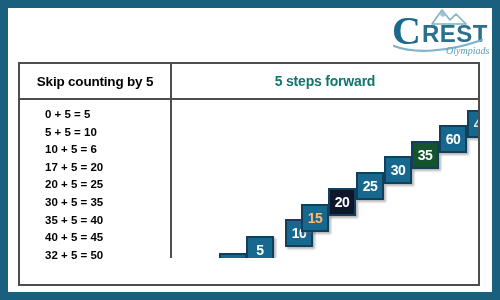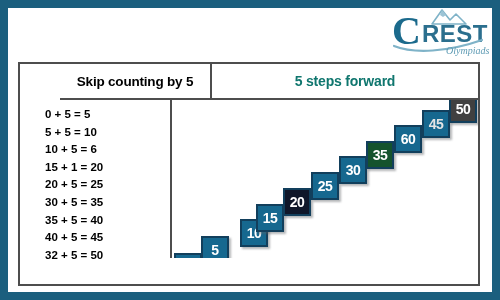--- a/index.html
+++ b/index.html
@@ -50,7 +50,6 @@
     height: 36px;
     box-sizing: border-box;
     border-bottom: 2px solid #4d4d4d;
-    margin-left: 40px;
   }
   .th-left {
     width: 152px;

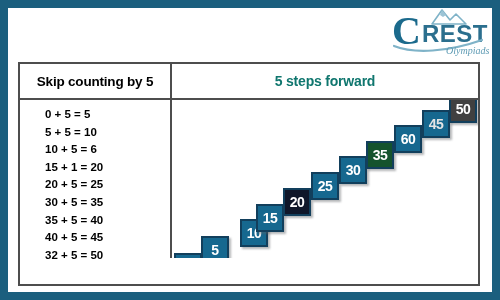--- a/index.html
+++ b/index.html
@@ -76,6 +76,7 @@
   .tbody {
     display: flex;
     height: 158px;
+    gap: 45px;
   }
   .td-left {
     width: 152px;

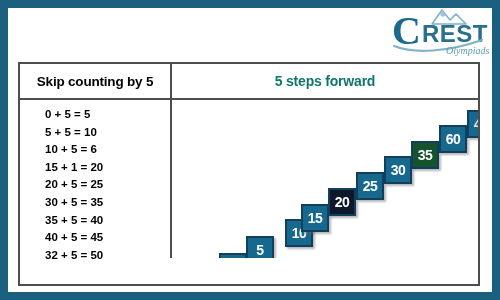--- a/index.html
+++ b/index.html
@@ -147,7 +147,7 @@
         <div class="eq">0 + 5 = 5</div>
         <div class="eq">5 + 5 = 10</div>
         <div class="eq">10 + 5 = 6</div>
-        <div class="eq">15 + 1 = 20</div>
+        <div class="eq">17 + 5 = 20</div>
         <div class="eq">20 + 5 = 25</div>
         <div class="eq">30 + 5 = 35</div>
         <div class="eq">35 + 5 = 40</div>

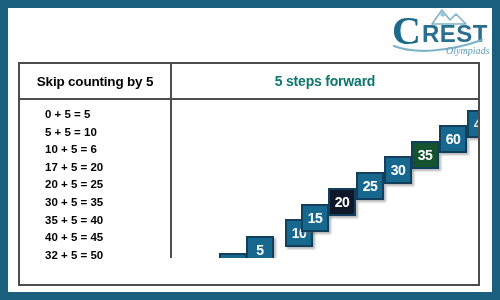--- a/index.html
+++ b/index.html
@@ -159,7 +159,7 @@
           <div class="block" style="left: 2px; top: 153px; background: rgb(22, 104, 143); border-color: rgb(18, 63, 92); color: rgb(255, 255, 255);">0</div>
           <div class="block" style="left: 29px; top: 136px; background: rgb(22, 104, 143); border-color: rgb(18, 63, 92); color: rgb(255, 255, 255);">5</div>
           <div class="block" style="left: 68px; top: 119px; background: rgb(22, 104, 143); border-color: rgb(18, 63, 92); color: rgb(255, 255, 255);">10</div>
-          <div class="block" style="left: 84px; top: 104px; background: rgb(22, 104, 143); border-color: rgb(18, 63, 92); color: #ffffff;">15</div>
+          <div class="block" style="left: 84px; top: 104px; background: rgb(22, 104, 143); border-color: rgb(18, 63, 92); color: #fdba74;">15</div>
           <div class="block" style="left: 111px; top: 88px; background: #0f172a; border-color: rgb(18, 63, 92); color: rgb(255, 255, 255);">20</div>
           <div class="block" style="left: 139px; top: 72px; background: rgb(22, 104, 143); border-color: rgb(18, 63, 92); color: rgb(255, 255, 255);">25</div>
           <div class="block" style="left: 167px; top: 56px; background: rgb(22, 104, 143); border-color: rgb(18, 63, 92); color: rgb(255, 255, 255);">30</div>

